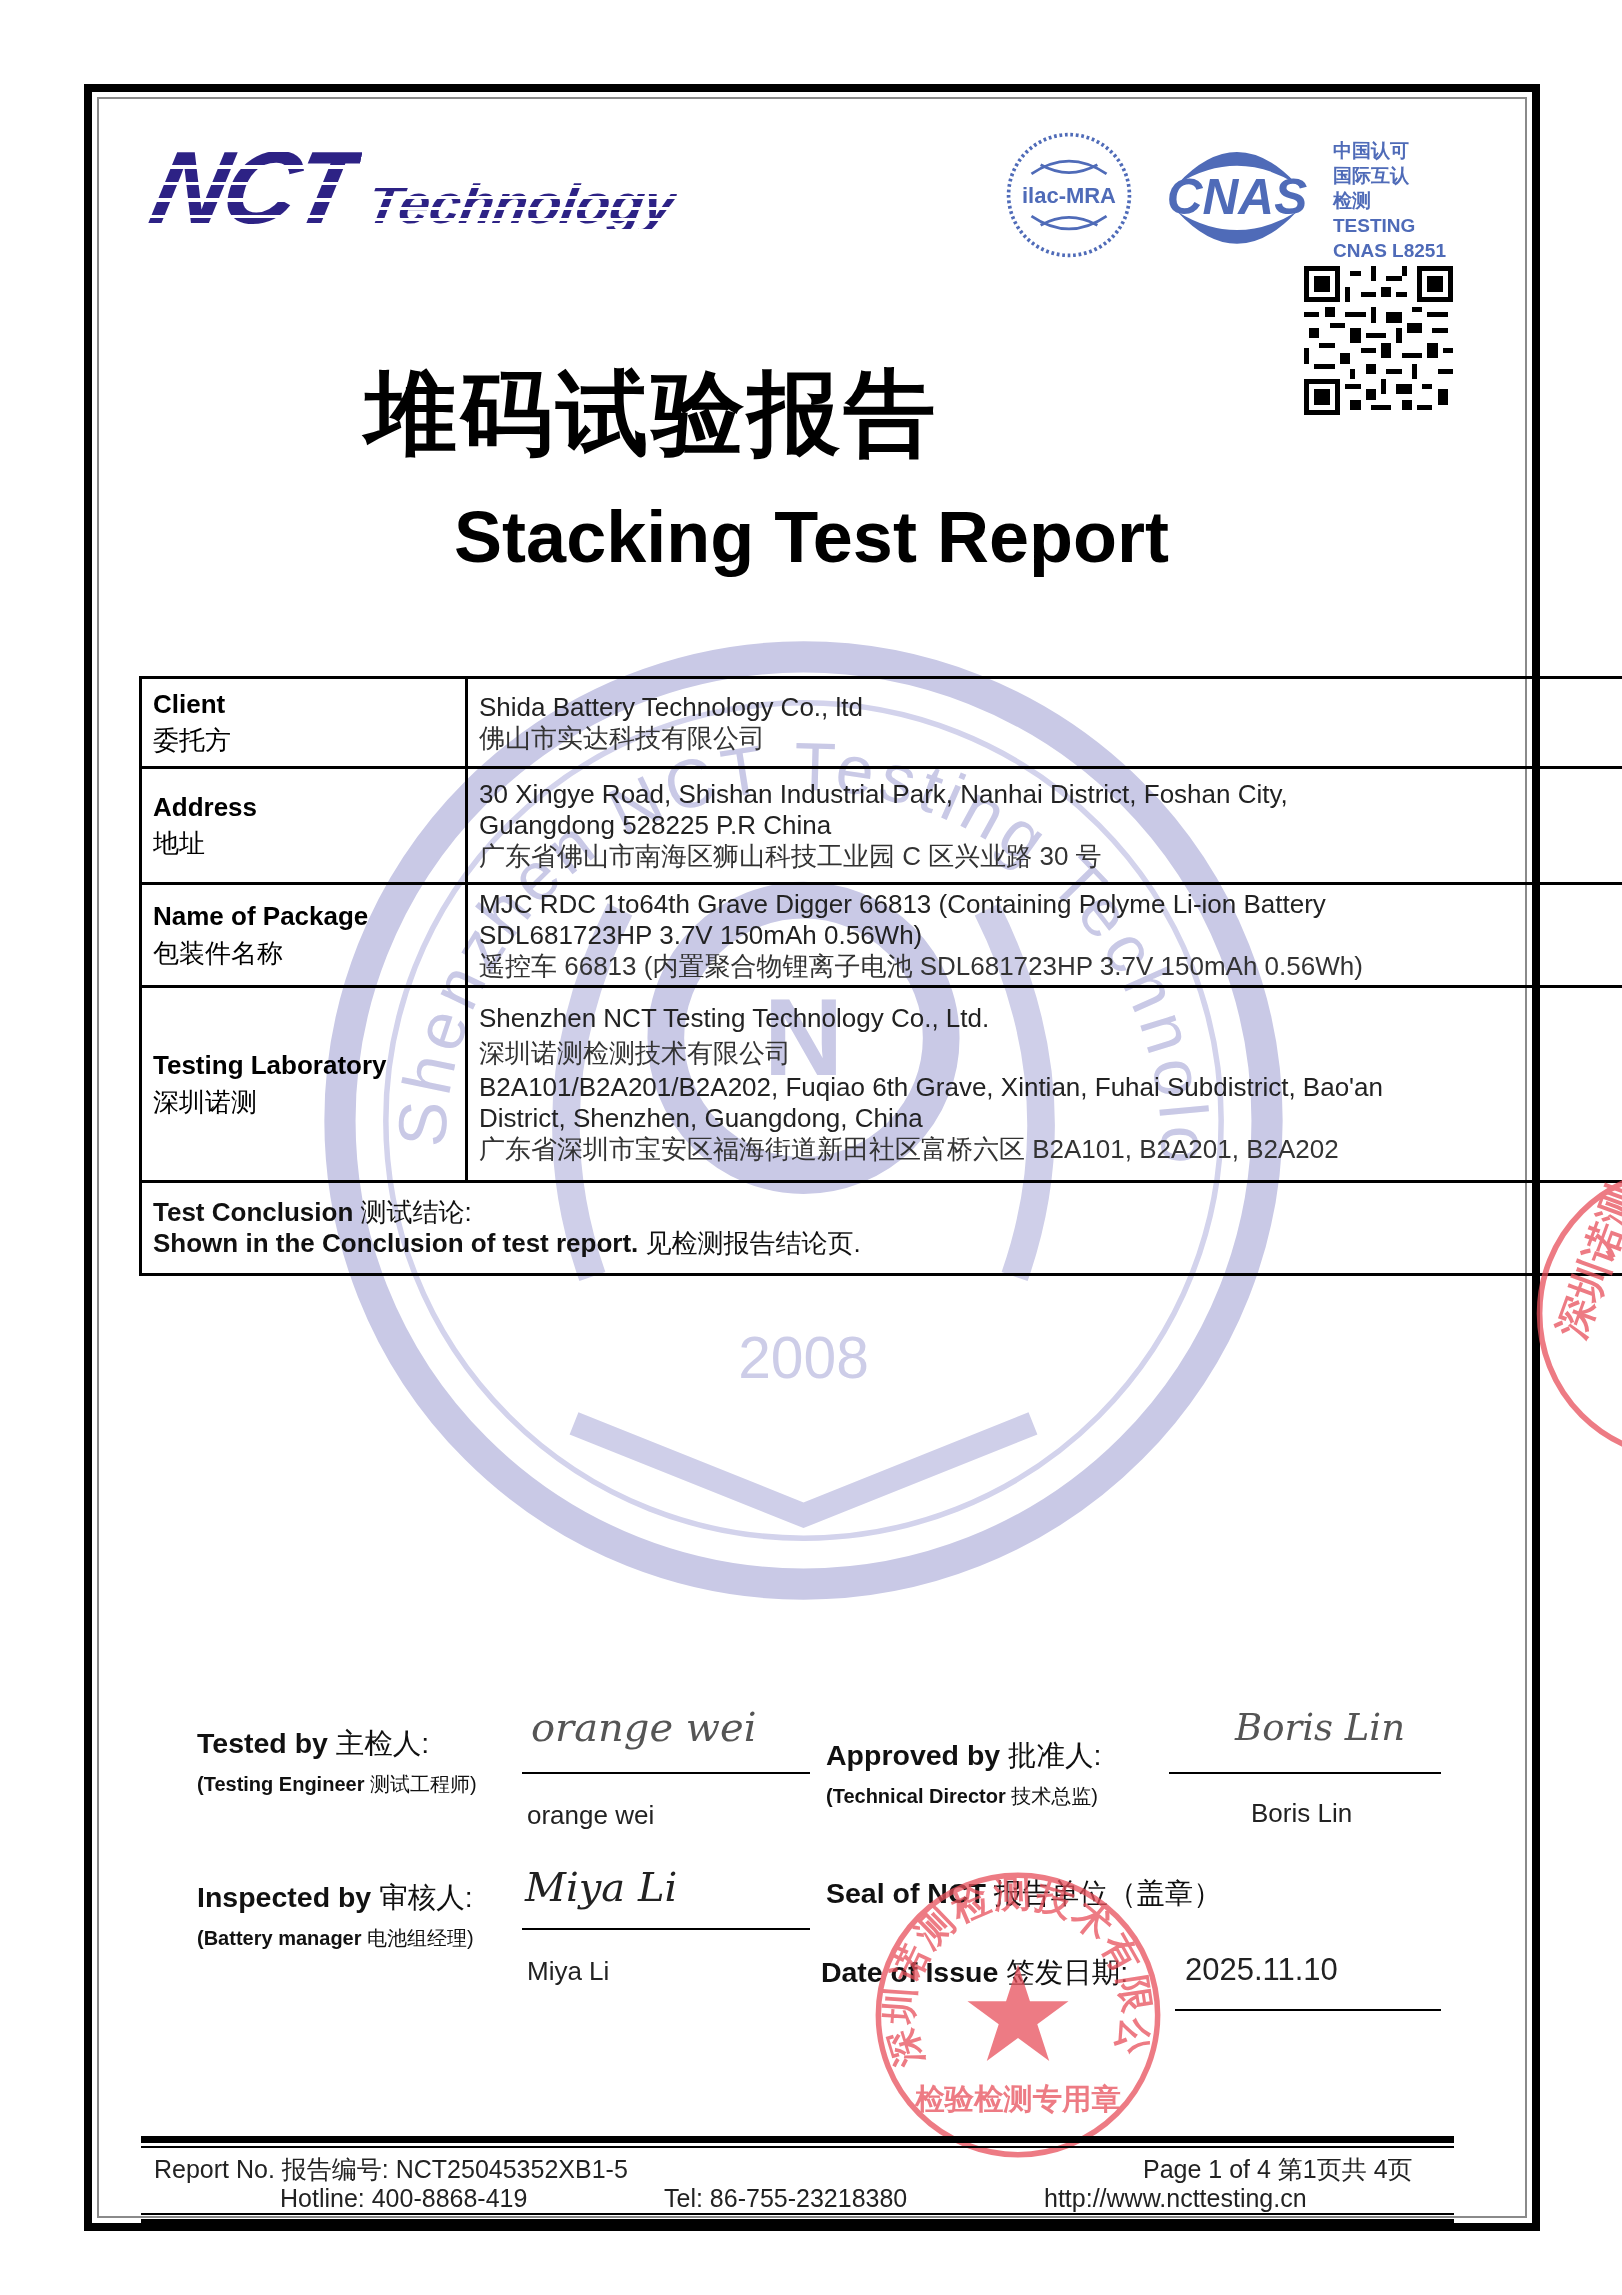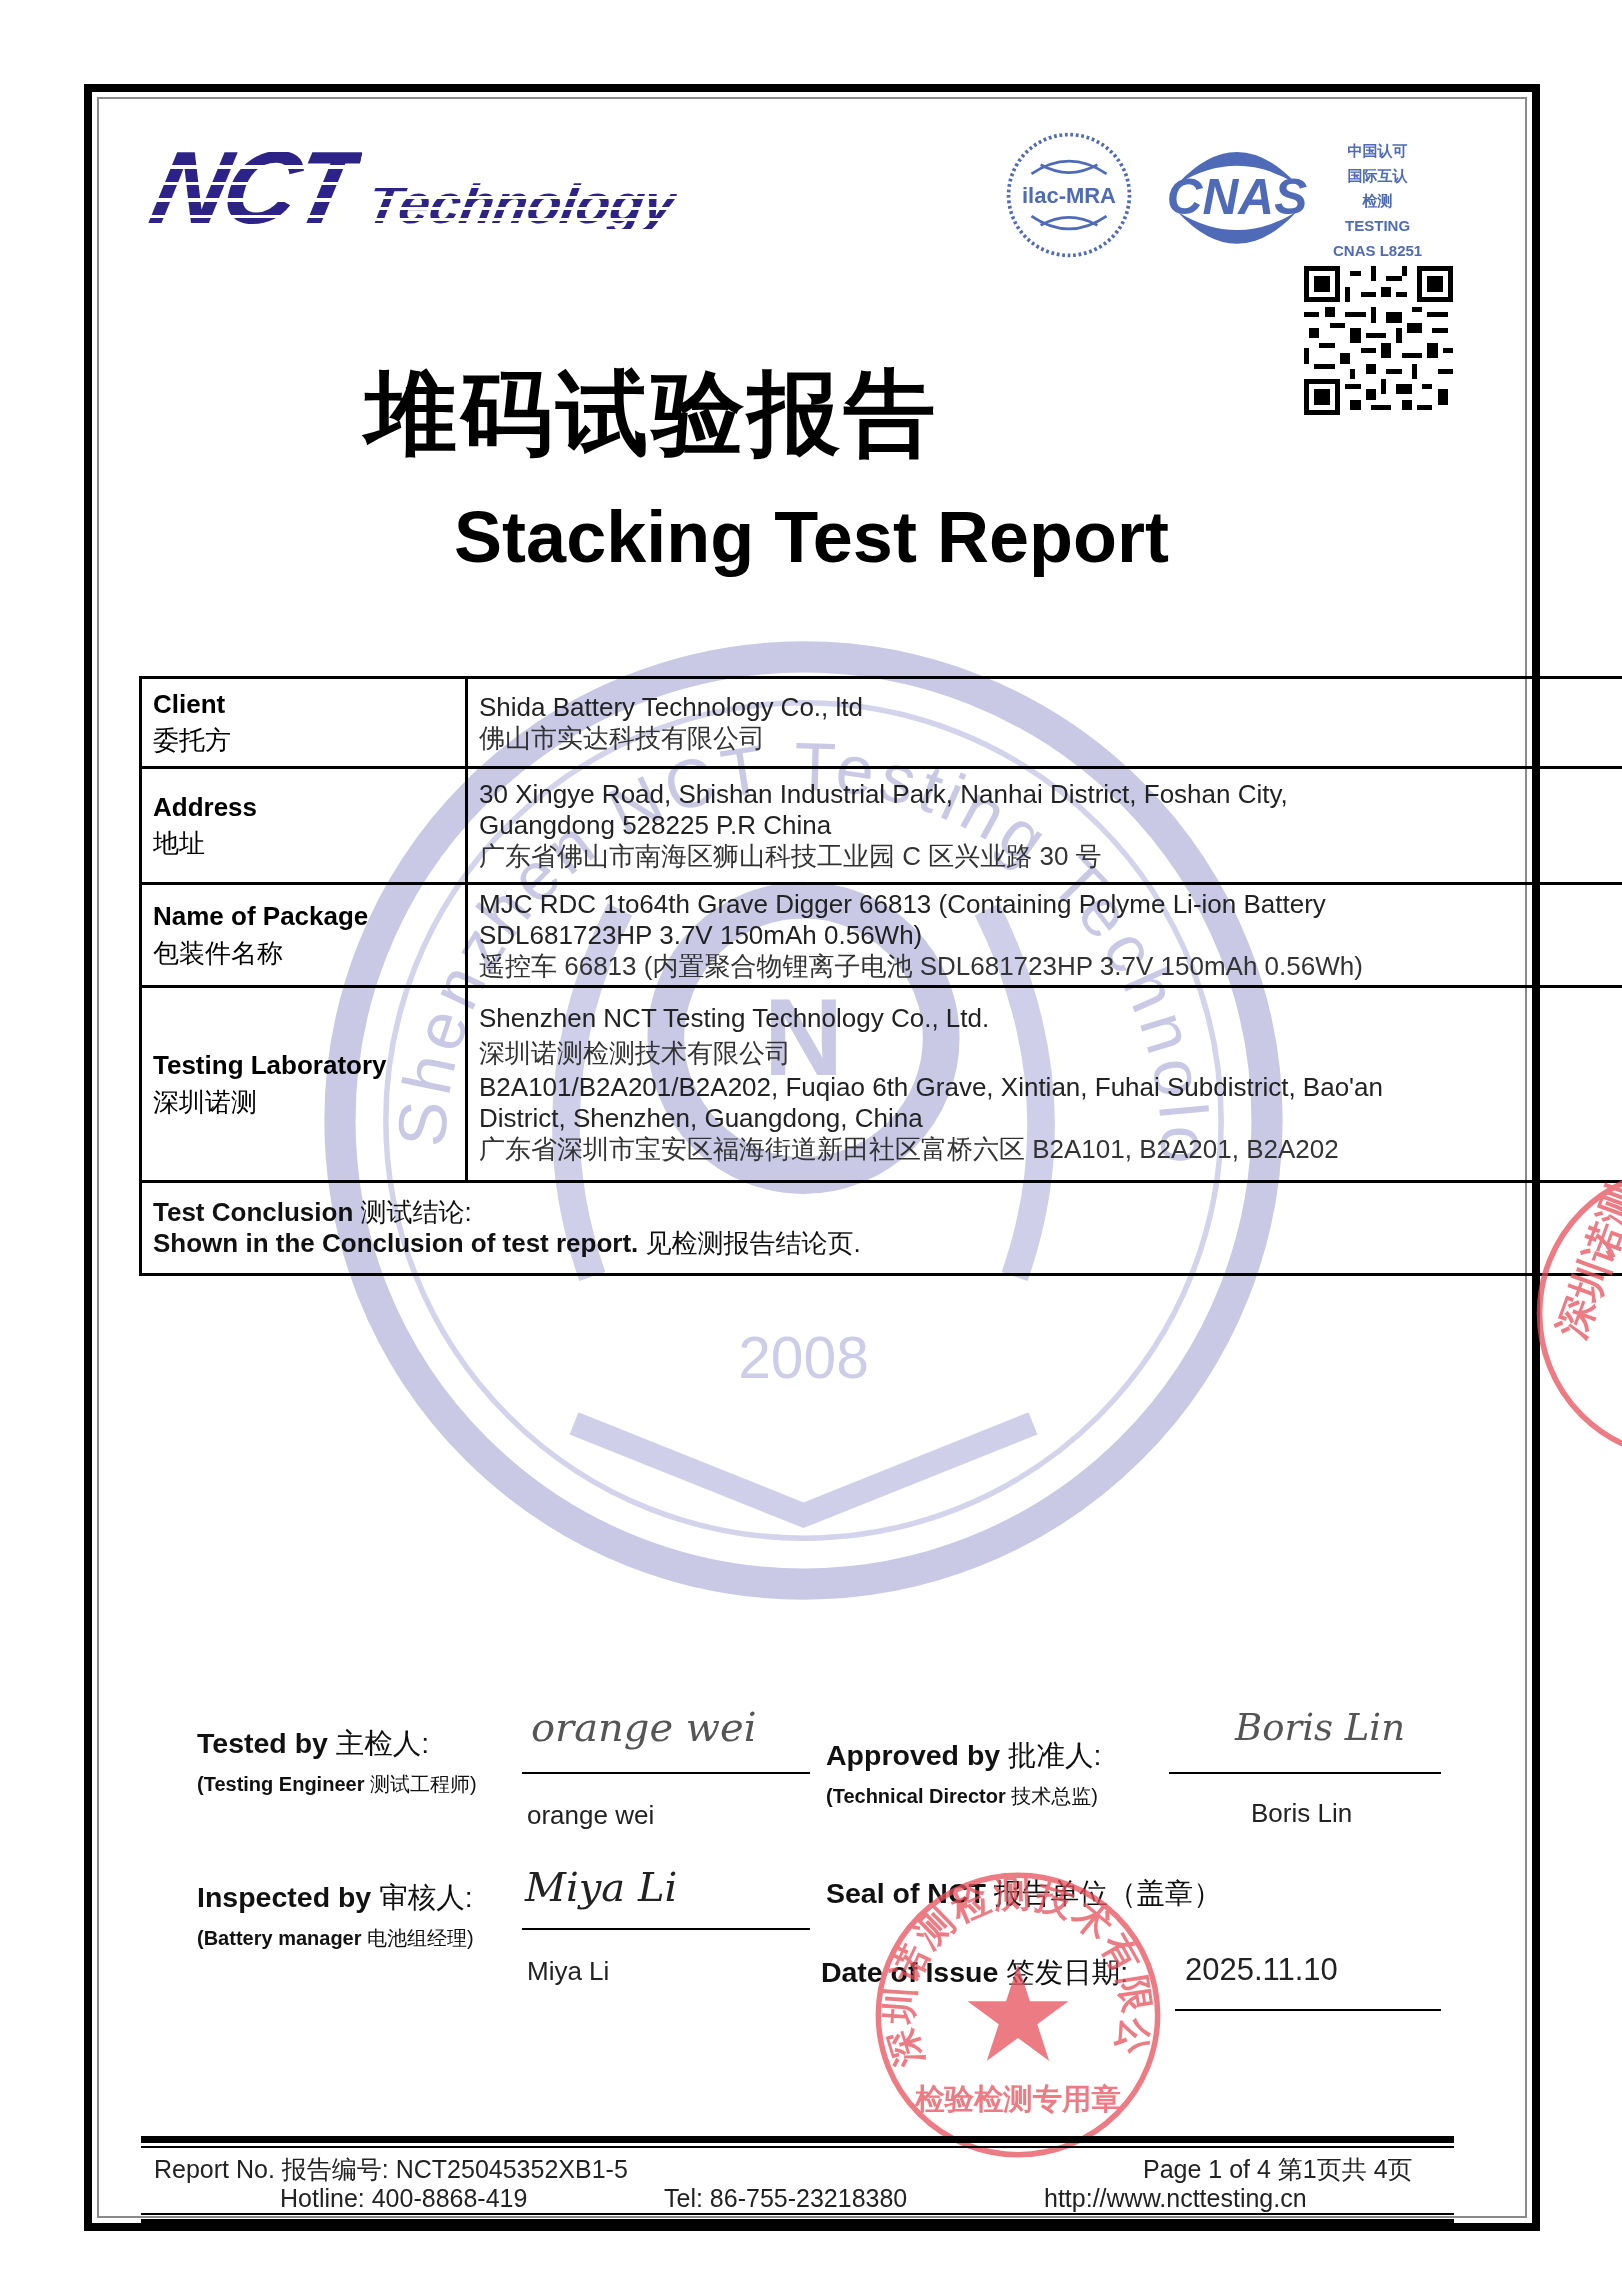--- a/index.html
+++ b/index.html
@@ -31,8 +31,8 @@
   
   .ilac { position:absolute; left:1004px; top:130px; width:130px; height:130px; }
   .cnas { position:absolute; left:1159px; top:138px; width:156px; height:118px; }
-  .cnas-text { position:absolute; left:1333px; top:138px; font-size:15px; line-height:25px;
-               font-weight:bold; color:#4f6bb8;text-align:center; }
+  .cnas-text { position:absolute; left:1333px; top:138px; font-size:19px; line-height:25px;
+               font-weight:bold; color:#4f6bb8; }
   .qr { position:absolute; left:1304px; top:266px; width:149px; height:149px; }
 
   

